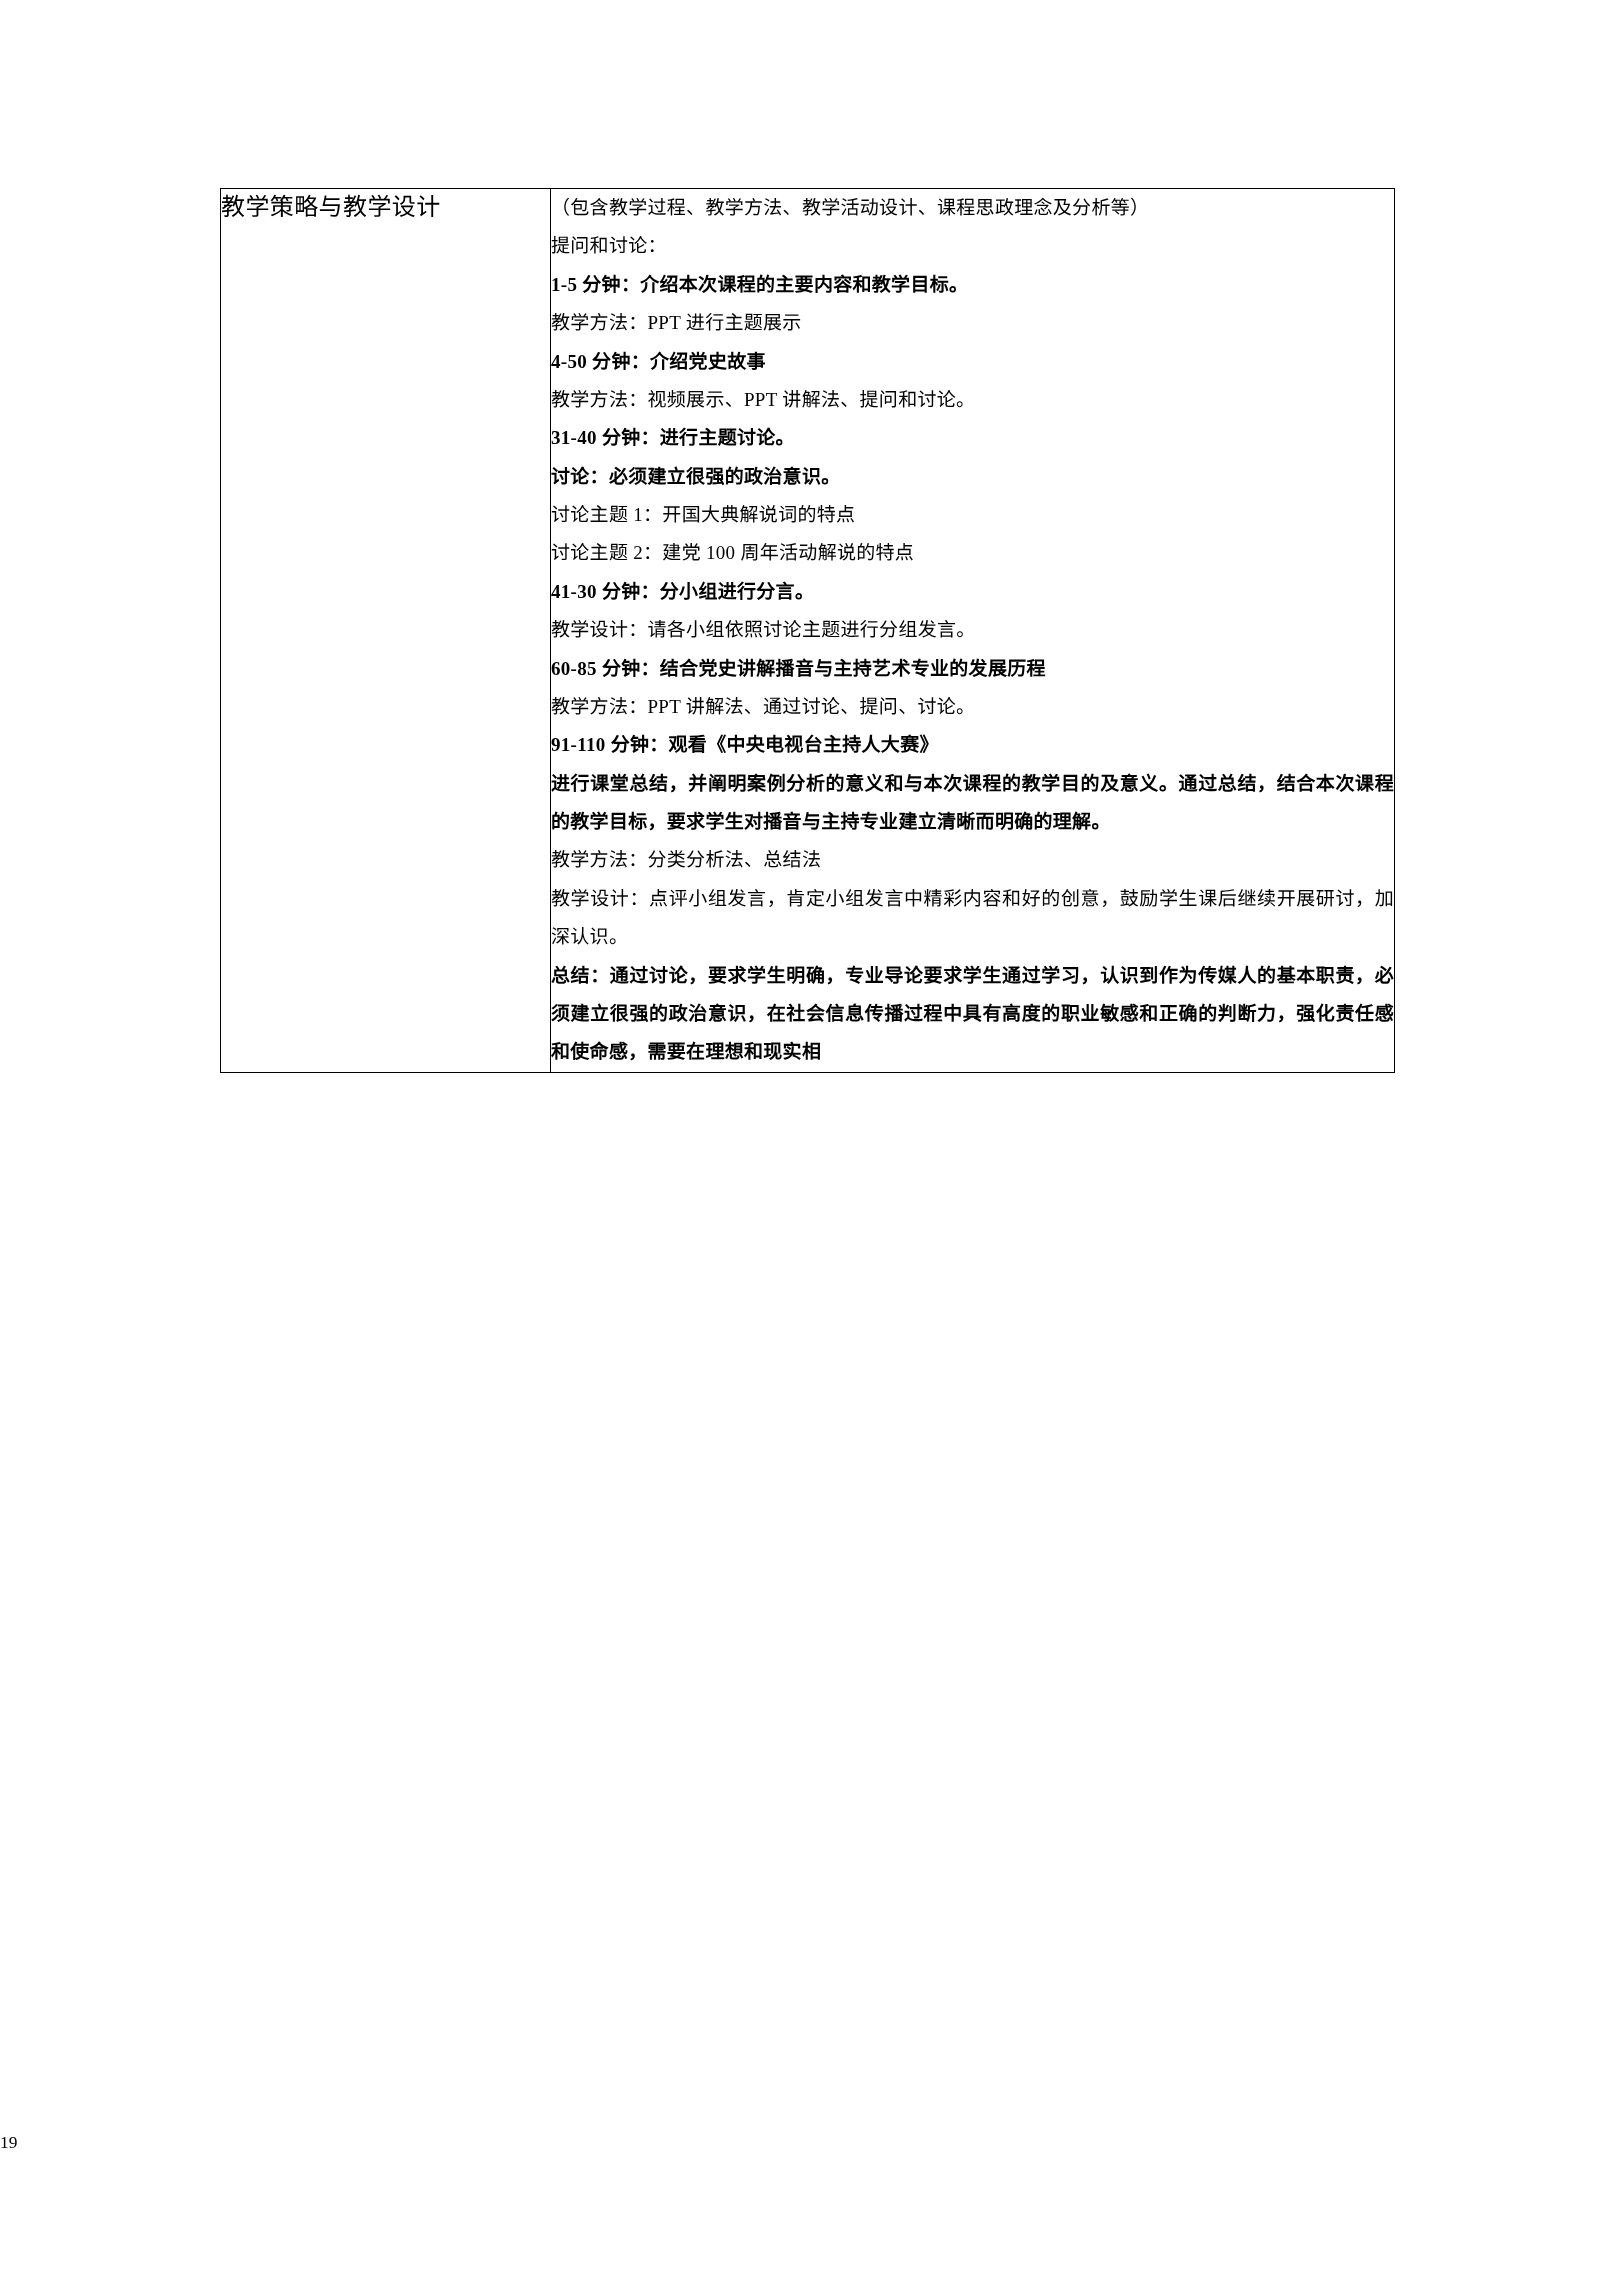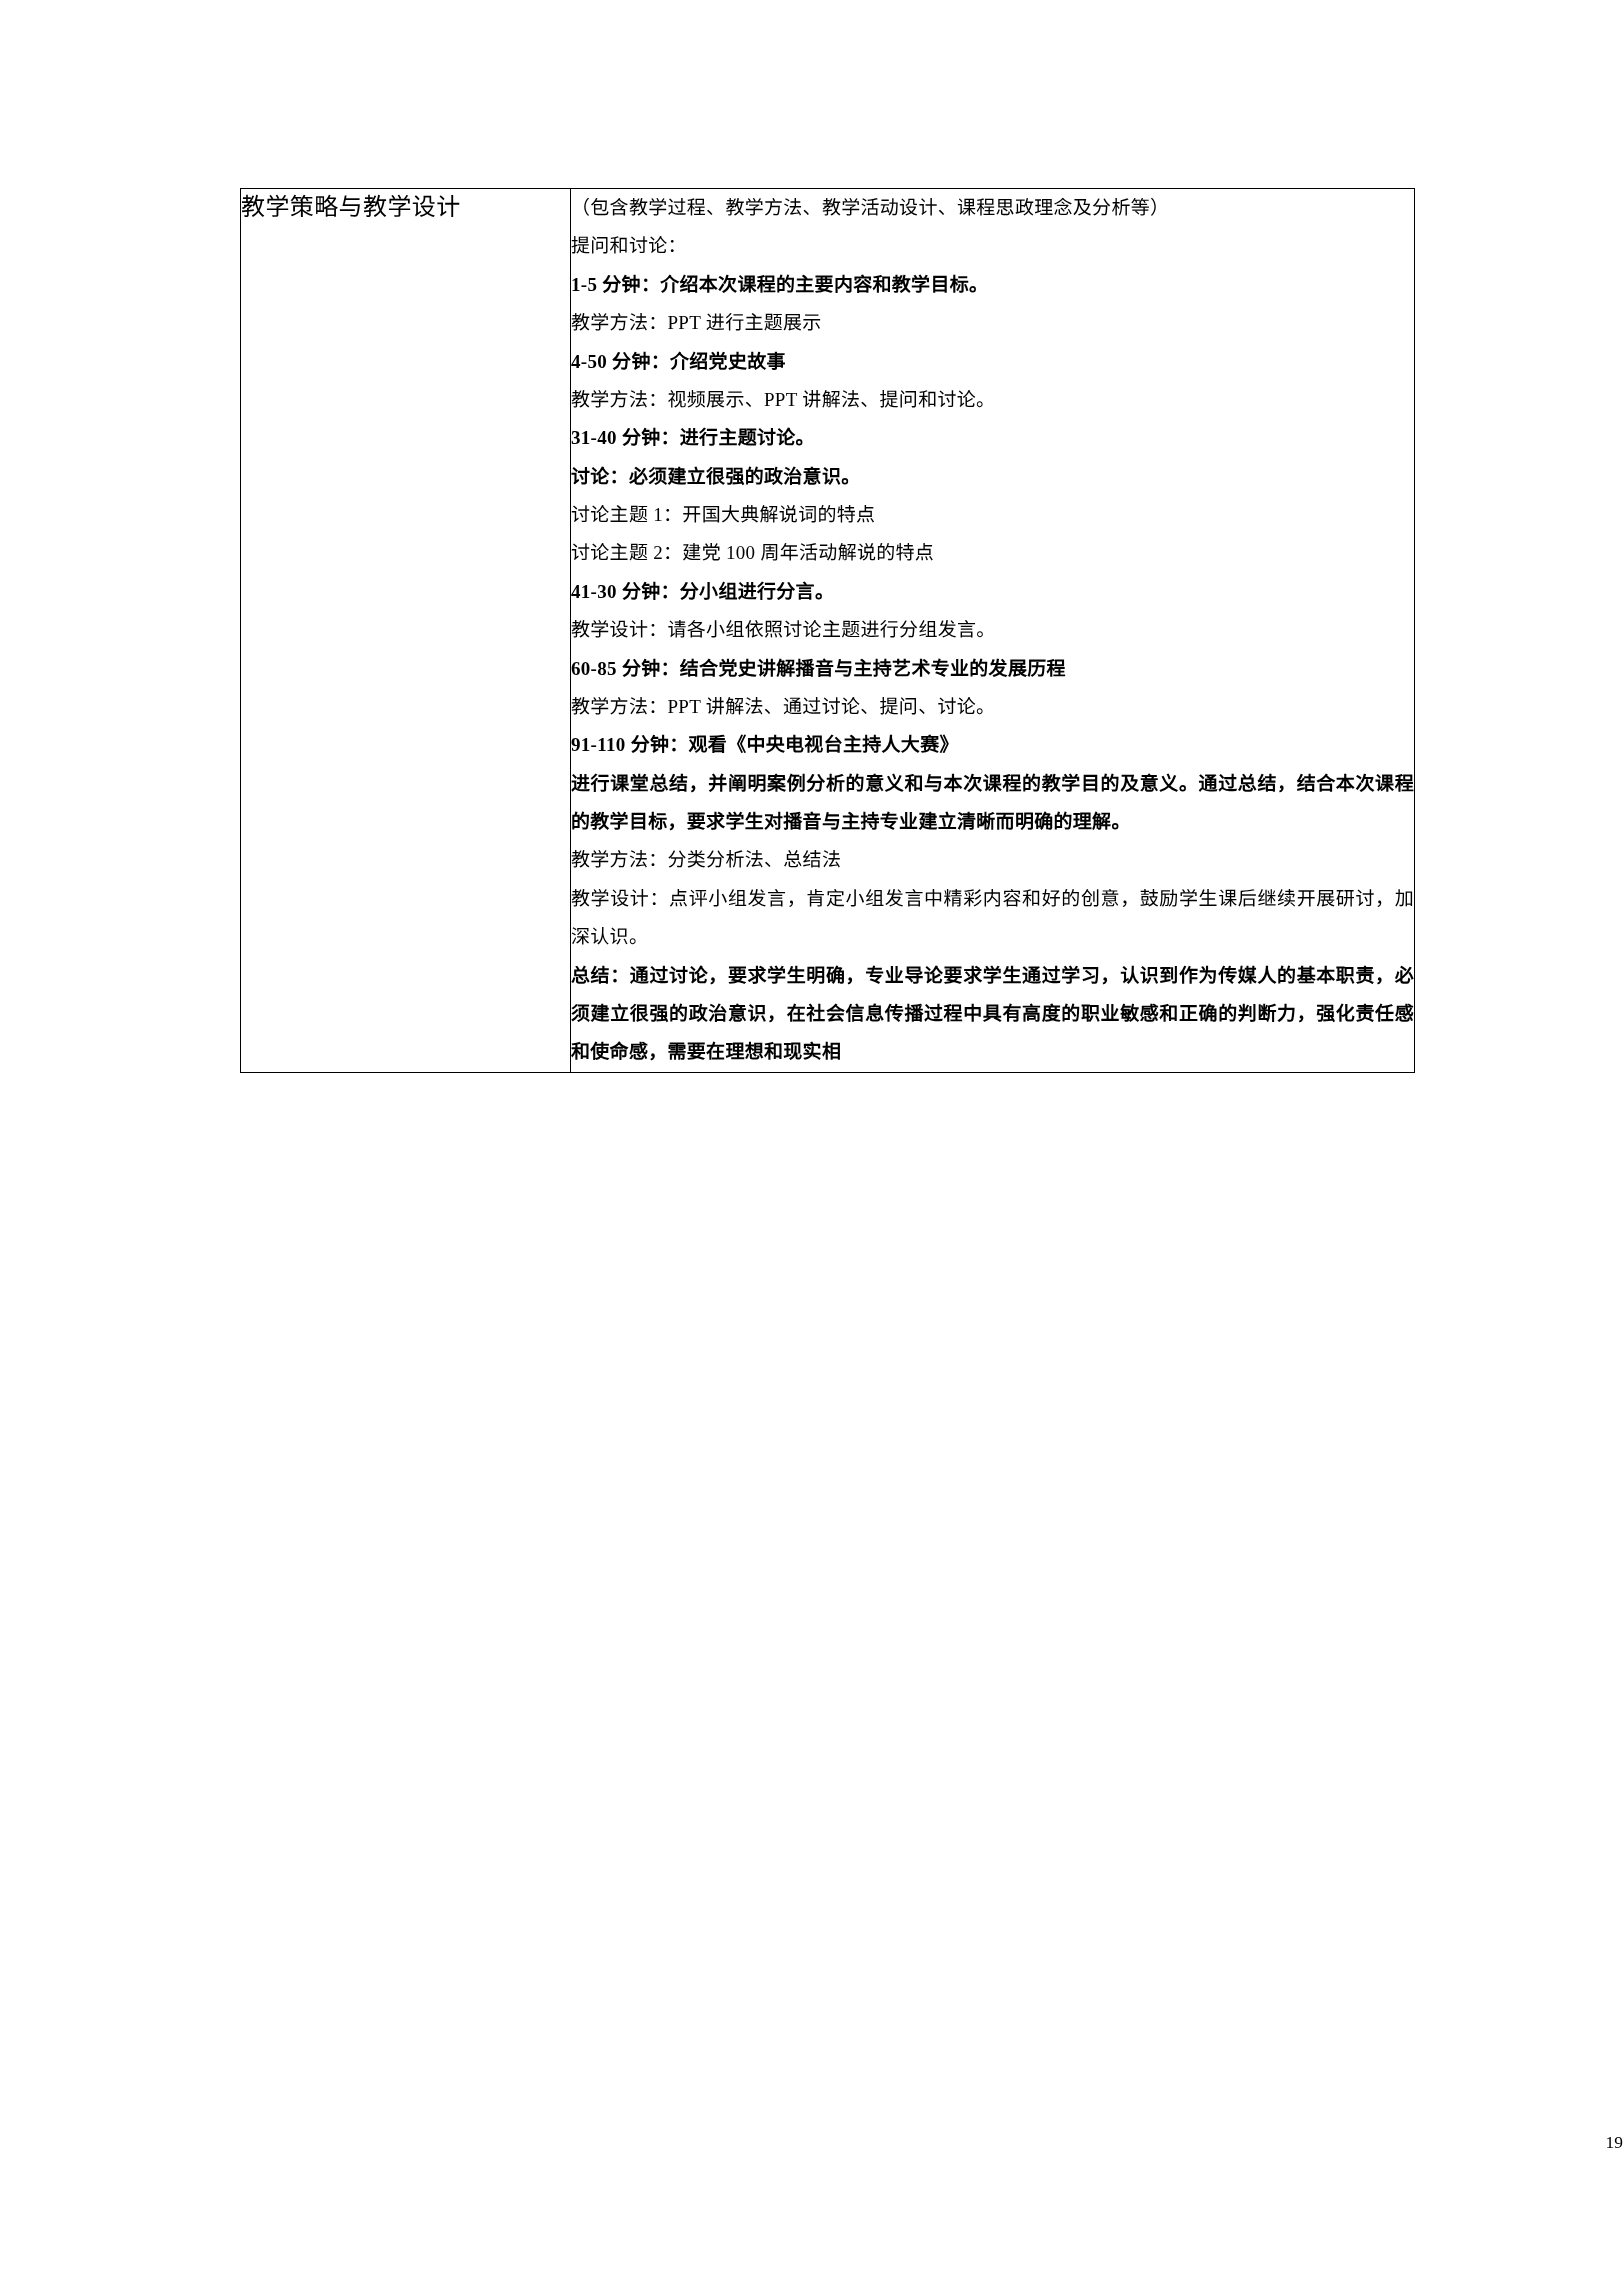--- a/index.html
+++ b/index.html
@@ -23,7 +23,7 @@
   }
   .doc-table {
     position: absolute;
-    left: 240px;
+    left: 220px;
     top: 188px;
     width: 1173px;
     border-collapse: collapse;

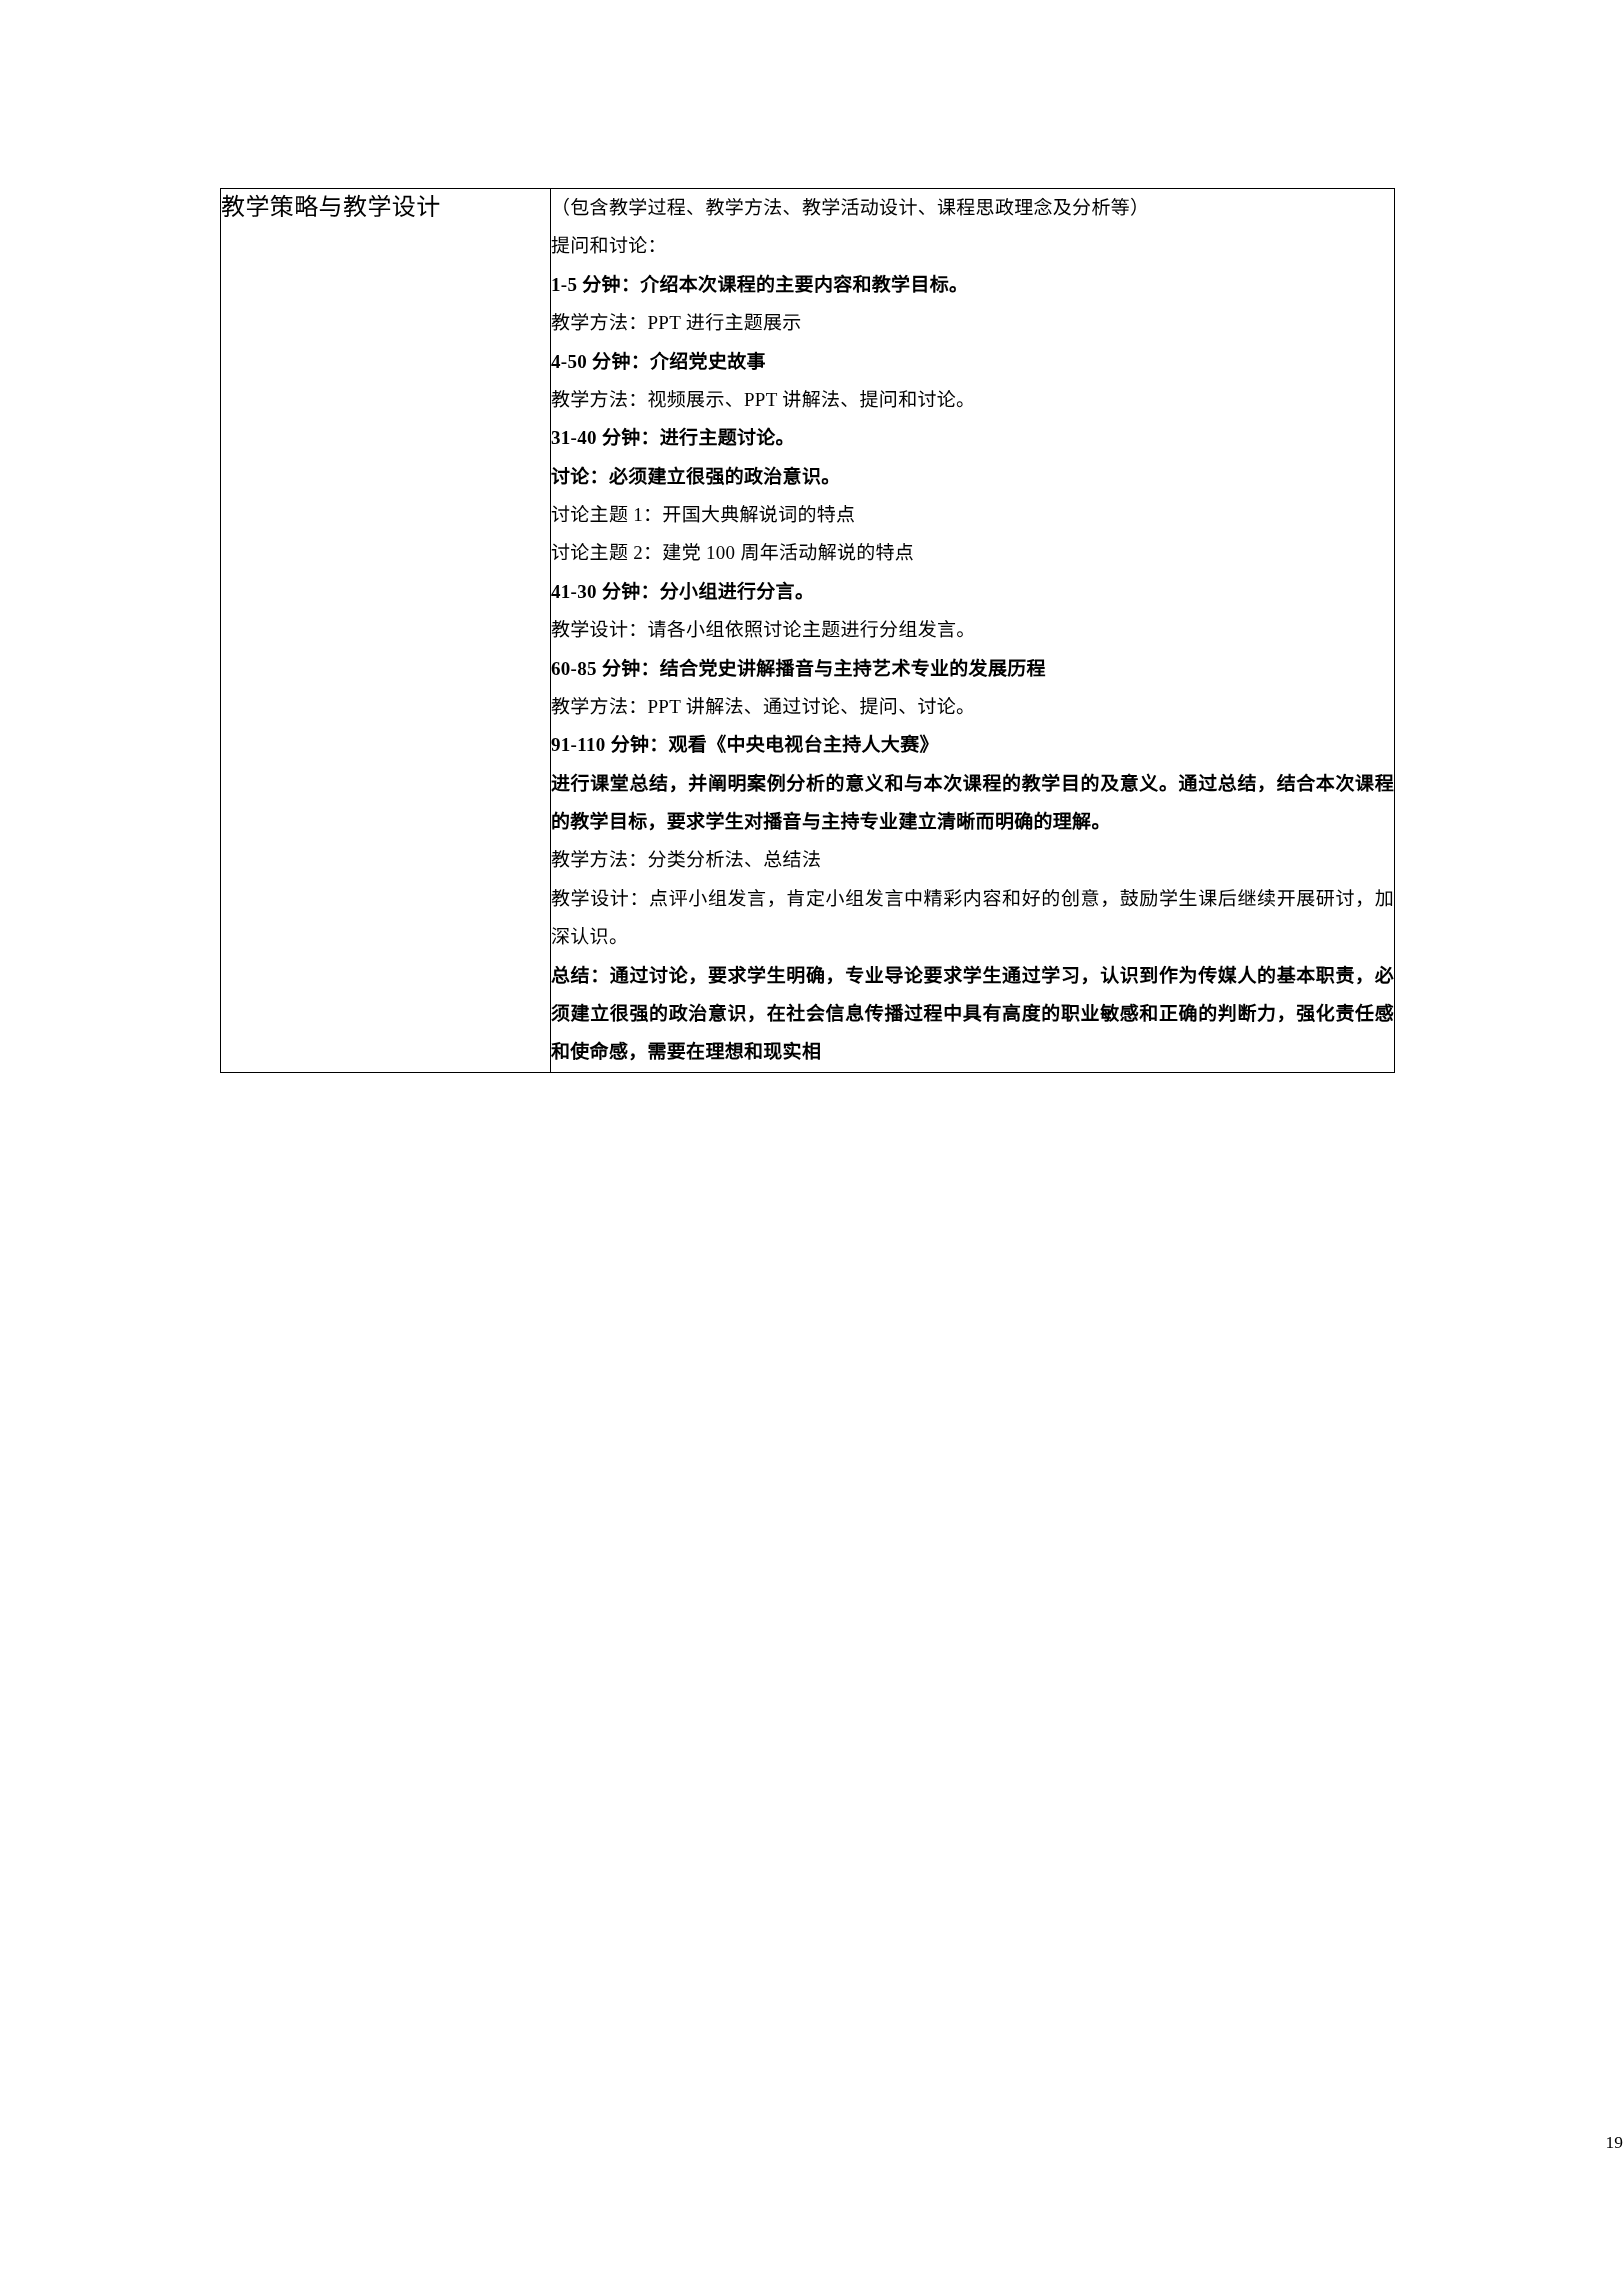--- a/index.html
+++ b/index.html
@@ -65,7 +65,7 @@
     left: 0;
     right: 0;
     top: 2132px;
-    text-align: right;
+    text-align: left;
     font-size: 17.4px;
     font-family: "Liberation Serif", "DejaVu Serif", serif;
     color: #000000;

